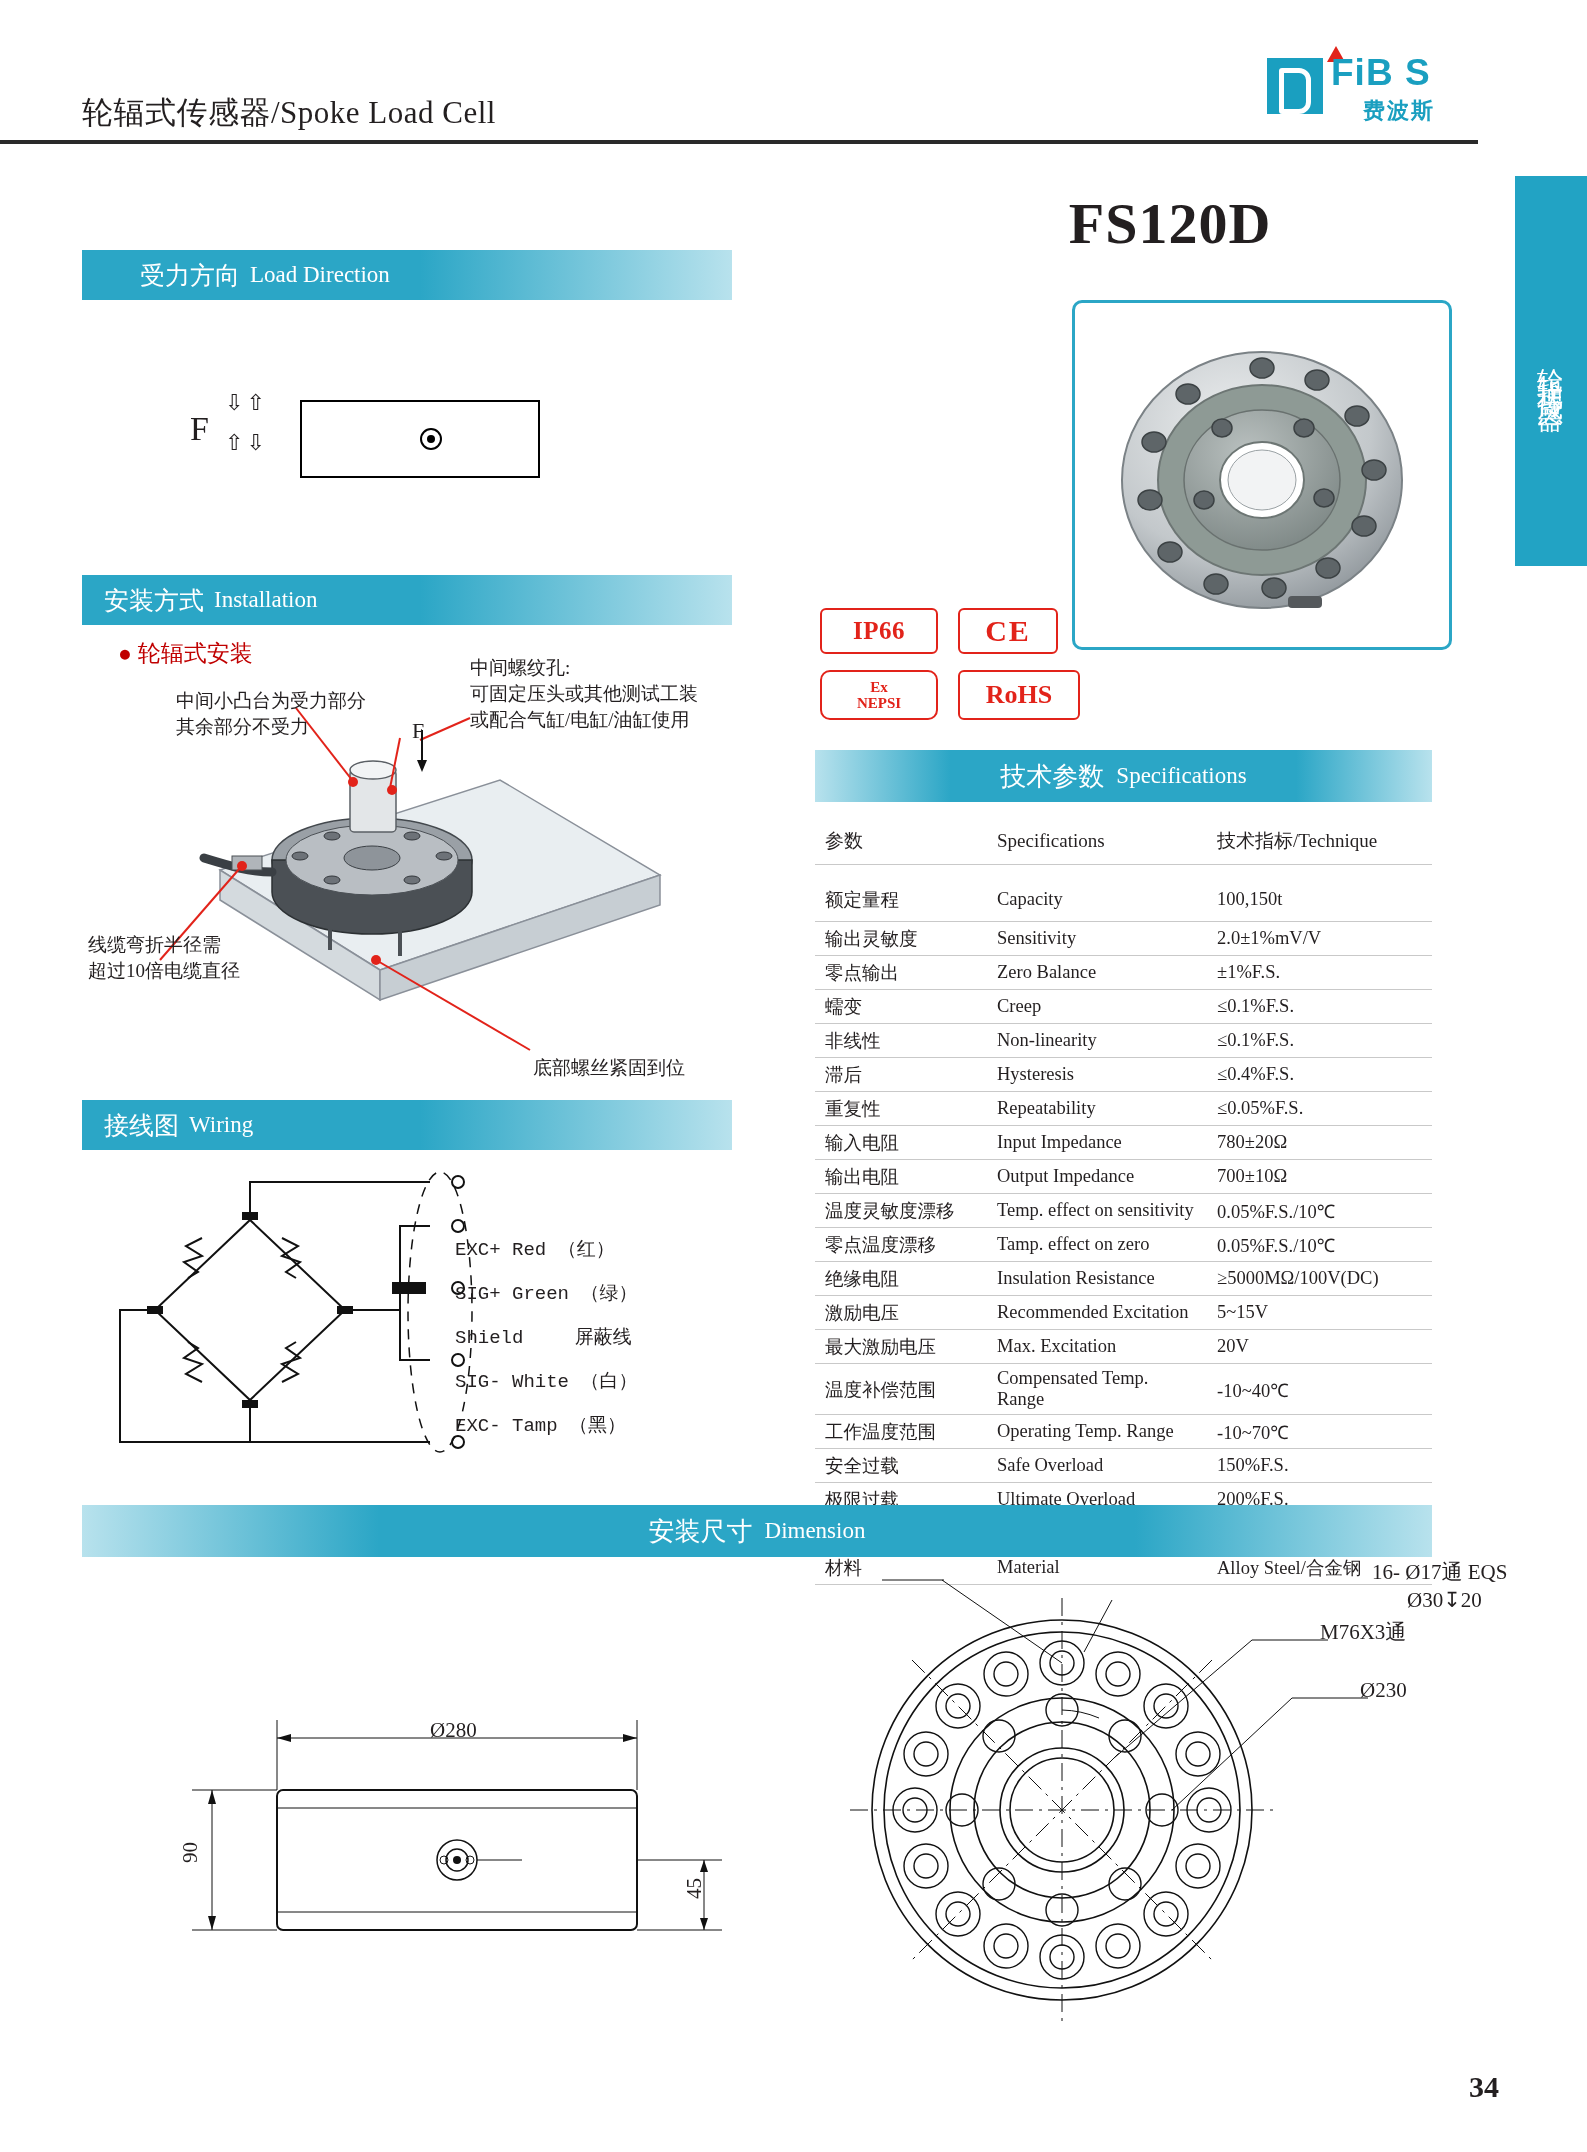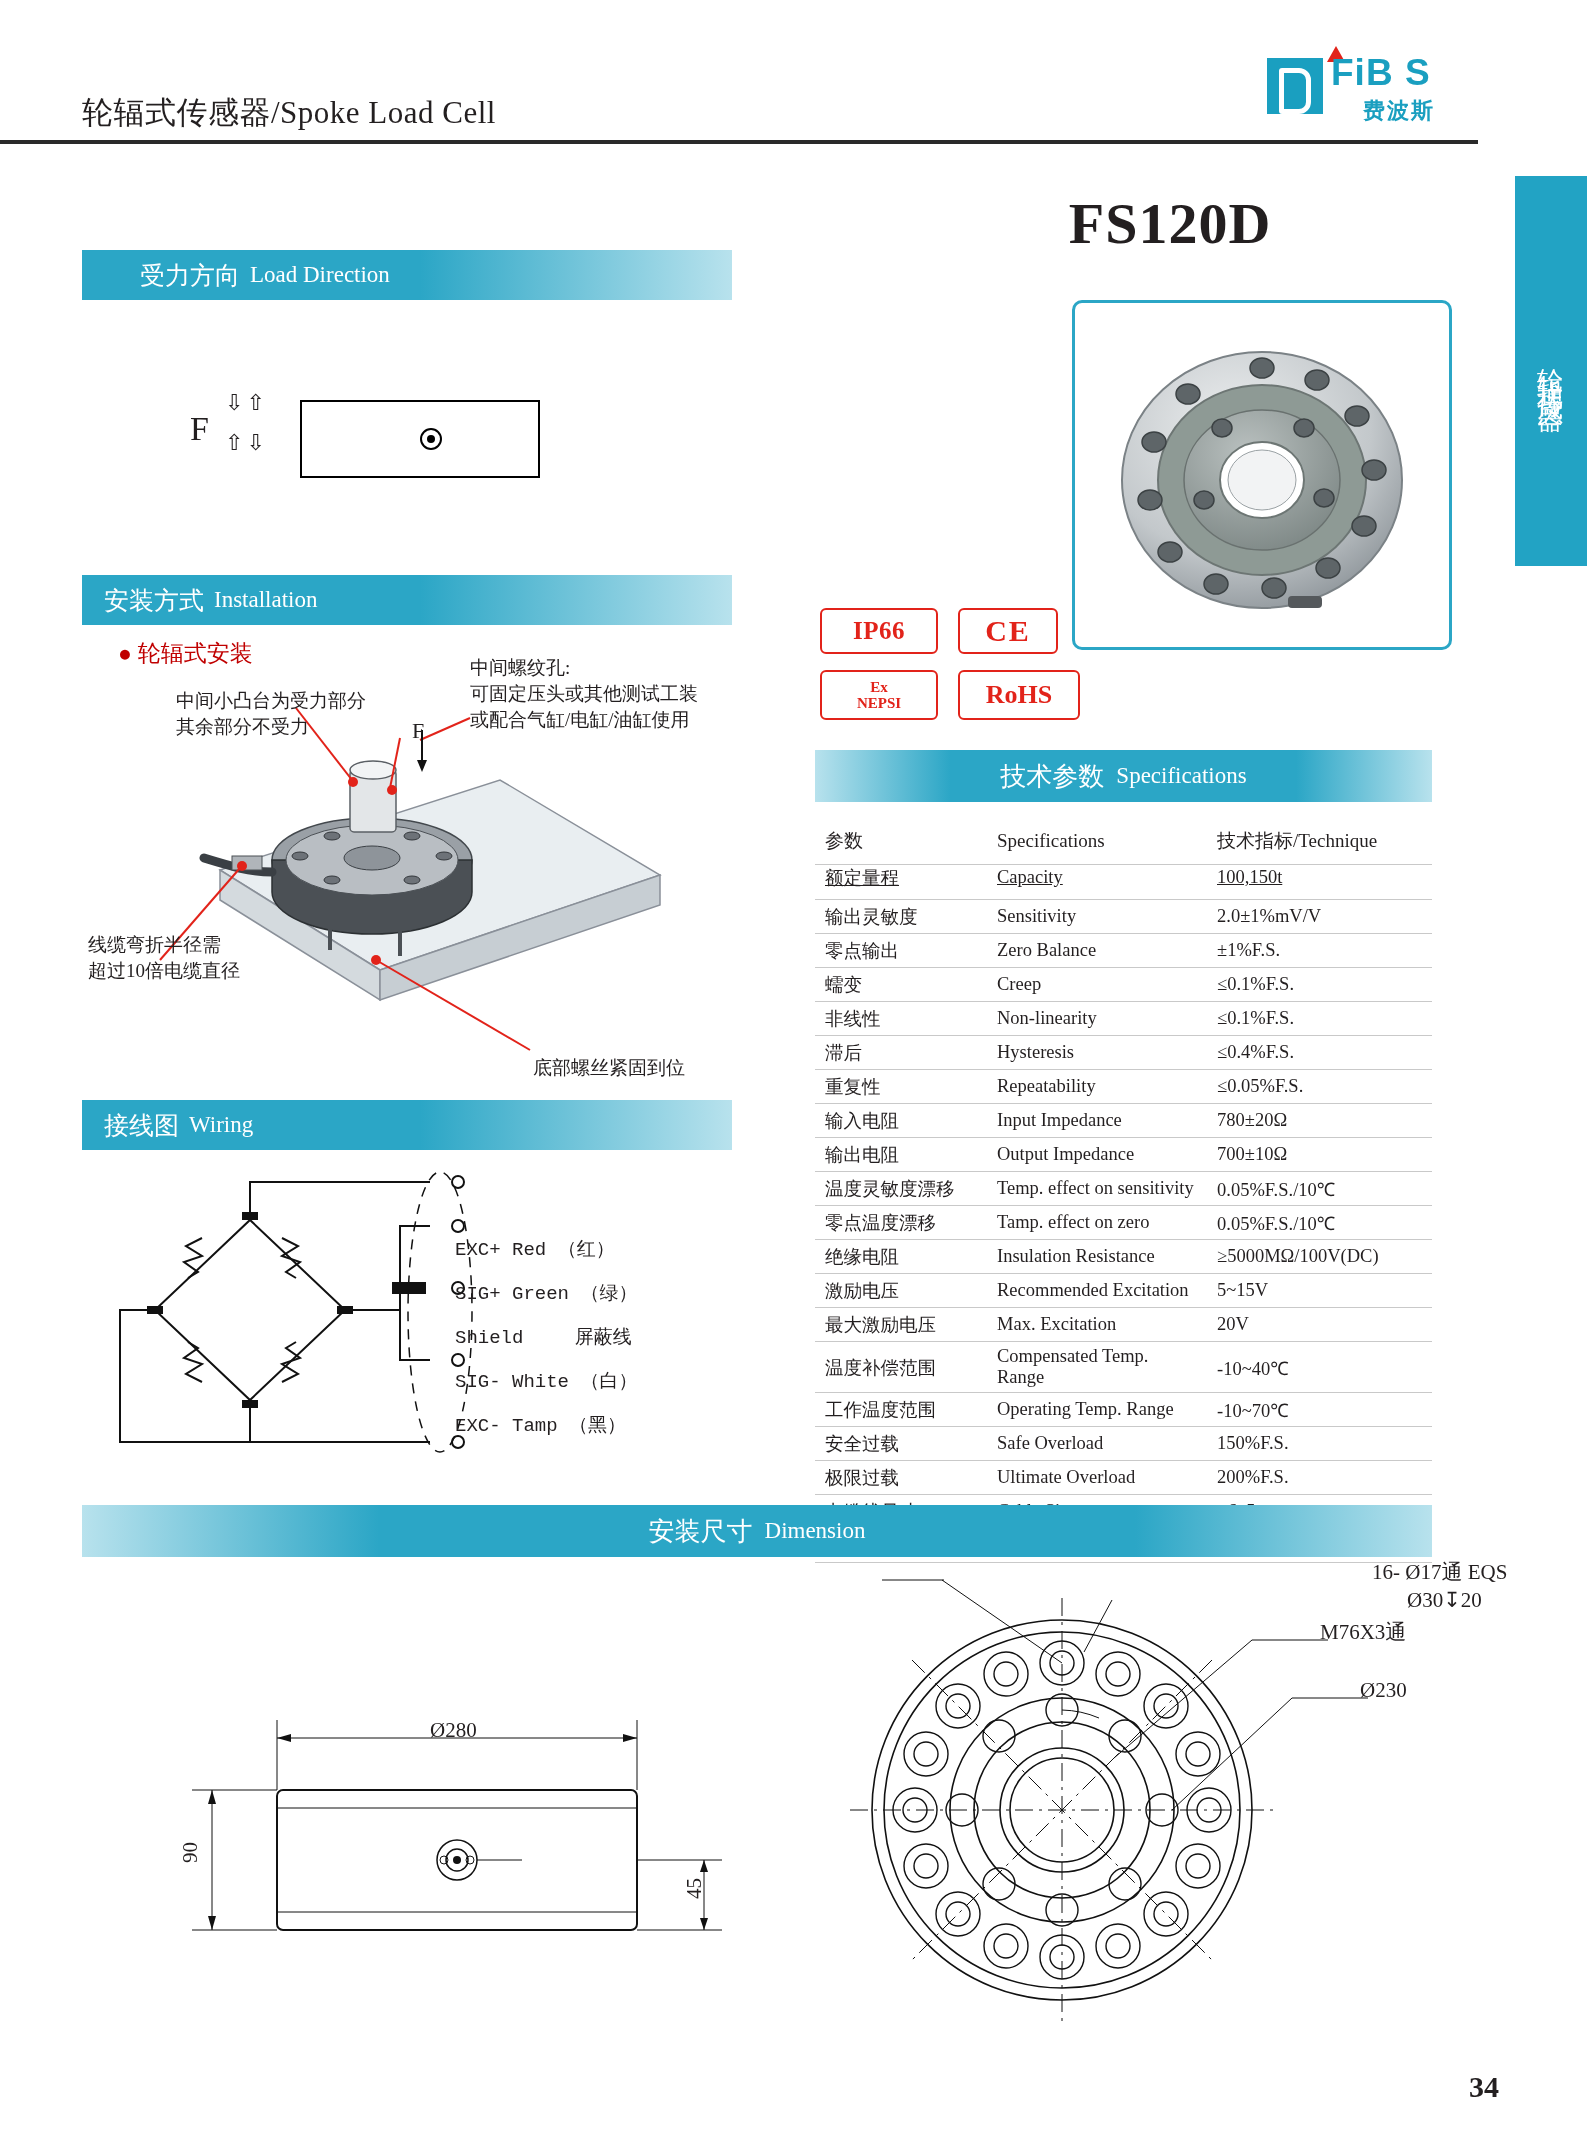--- a/index.html
+++ b/index.html
@@ -137,7 +137,7 @@
   }
   #badge-ip66 { left:0px; top:0px; width:118px; height:46px; font-size:25px; letter-spacing:0.5px;}
   #badge-ce   { left:138px; top:0px; width:100px; height:46px; font-size:30px; letter-spacing:2px;}
-  #badge-ex   { left:0px; top:62px; width:118px; height:50px; }
+  #badge-ex   { left:0px; top:62px; width:118px; height:50px;border-radius:10px; }
   #badge-rohs { left:138px; top:62px; width:122px; height:50px; font-size:26px;}
   .ex-mark { font-size:15px; line-height:16px; text-align:center;}
 

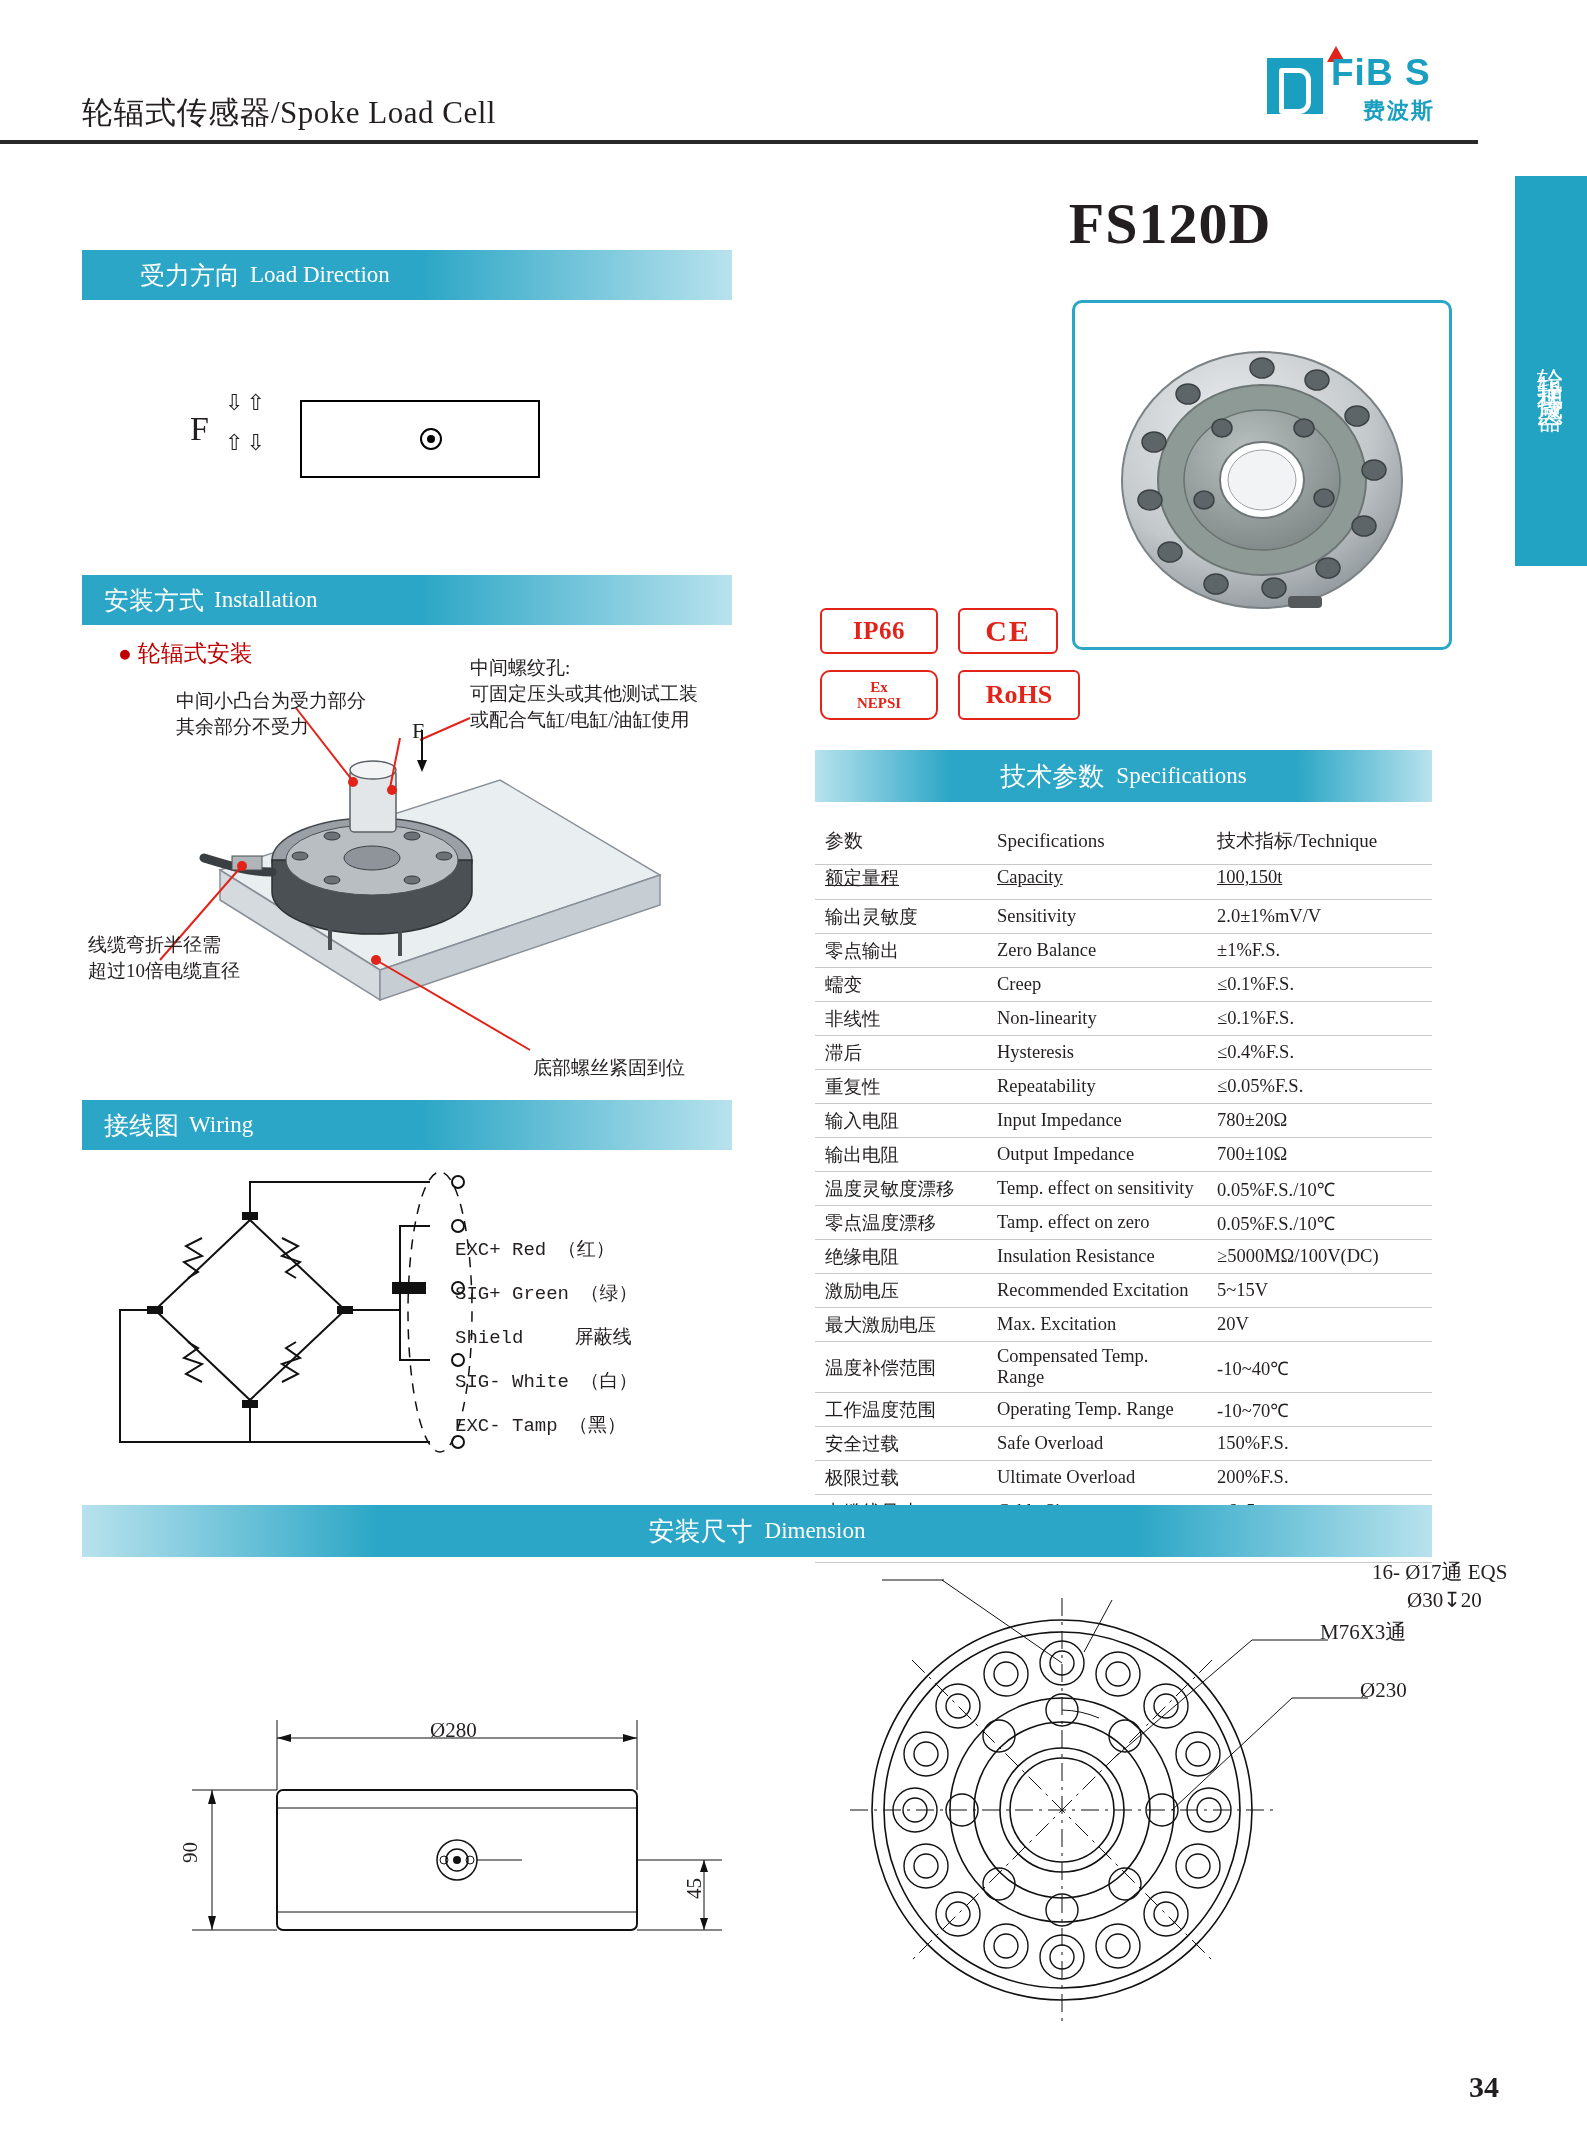--- a/index.html
+++ b/index.html
@@ -153,7 +153,7 @@
   .spec-table td:nth-child(1){ width:172px; }
   .spec-table td:nth-child(2){ width:220px; }
   .spec-table td:nth-child(3){ width:225px; }
-  .spec-table tr.gap td { padding-top:0; padding-bottom:9px;text-decoration:underline;}
+  .spec-table tr.gap td { padding-top:22px; padding-bottom:9px;}
 
   
   .dim-area { position:absolute; left:82px; top:1560px; width:1350px; height:500px; }

